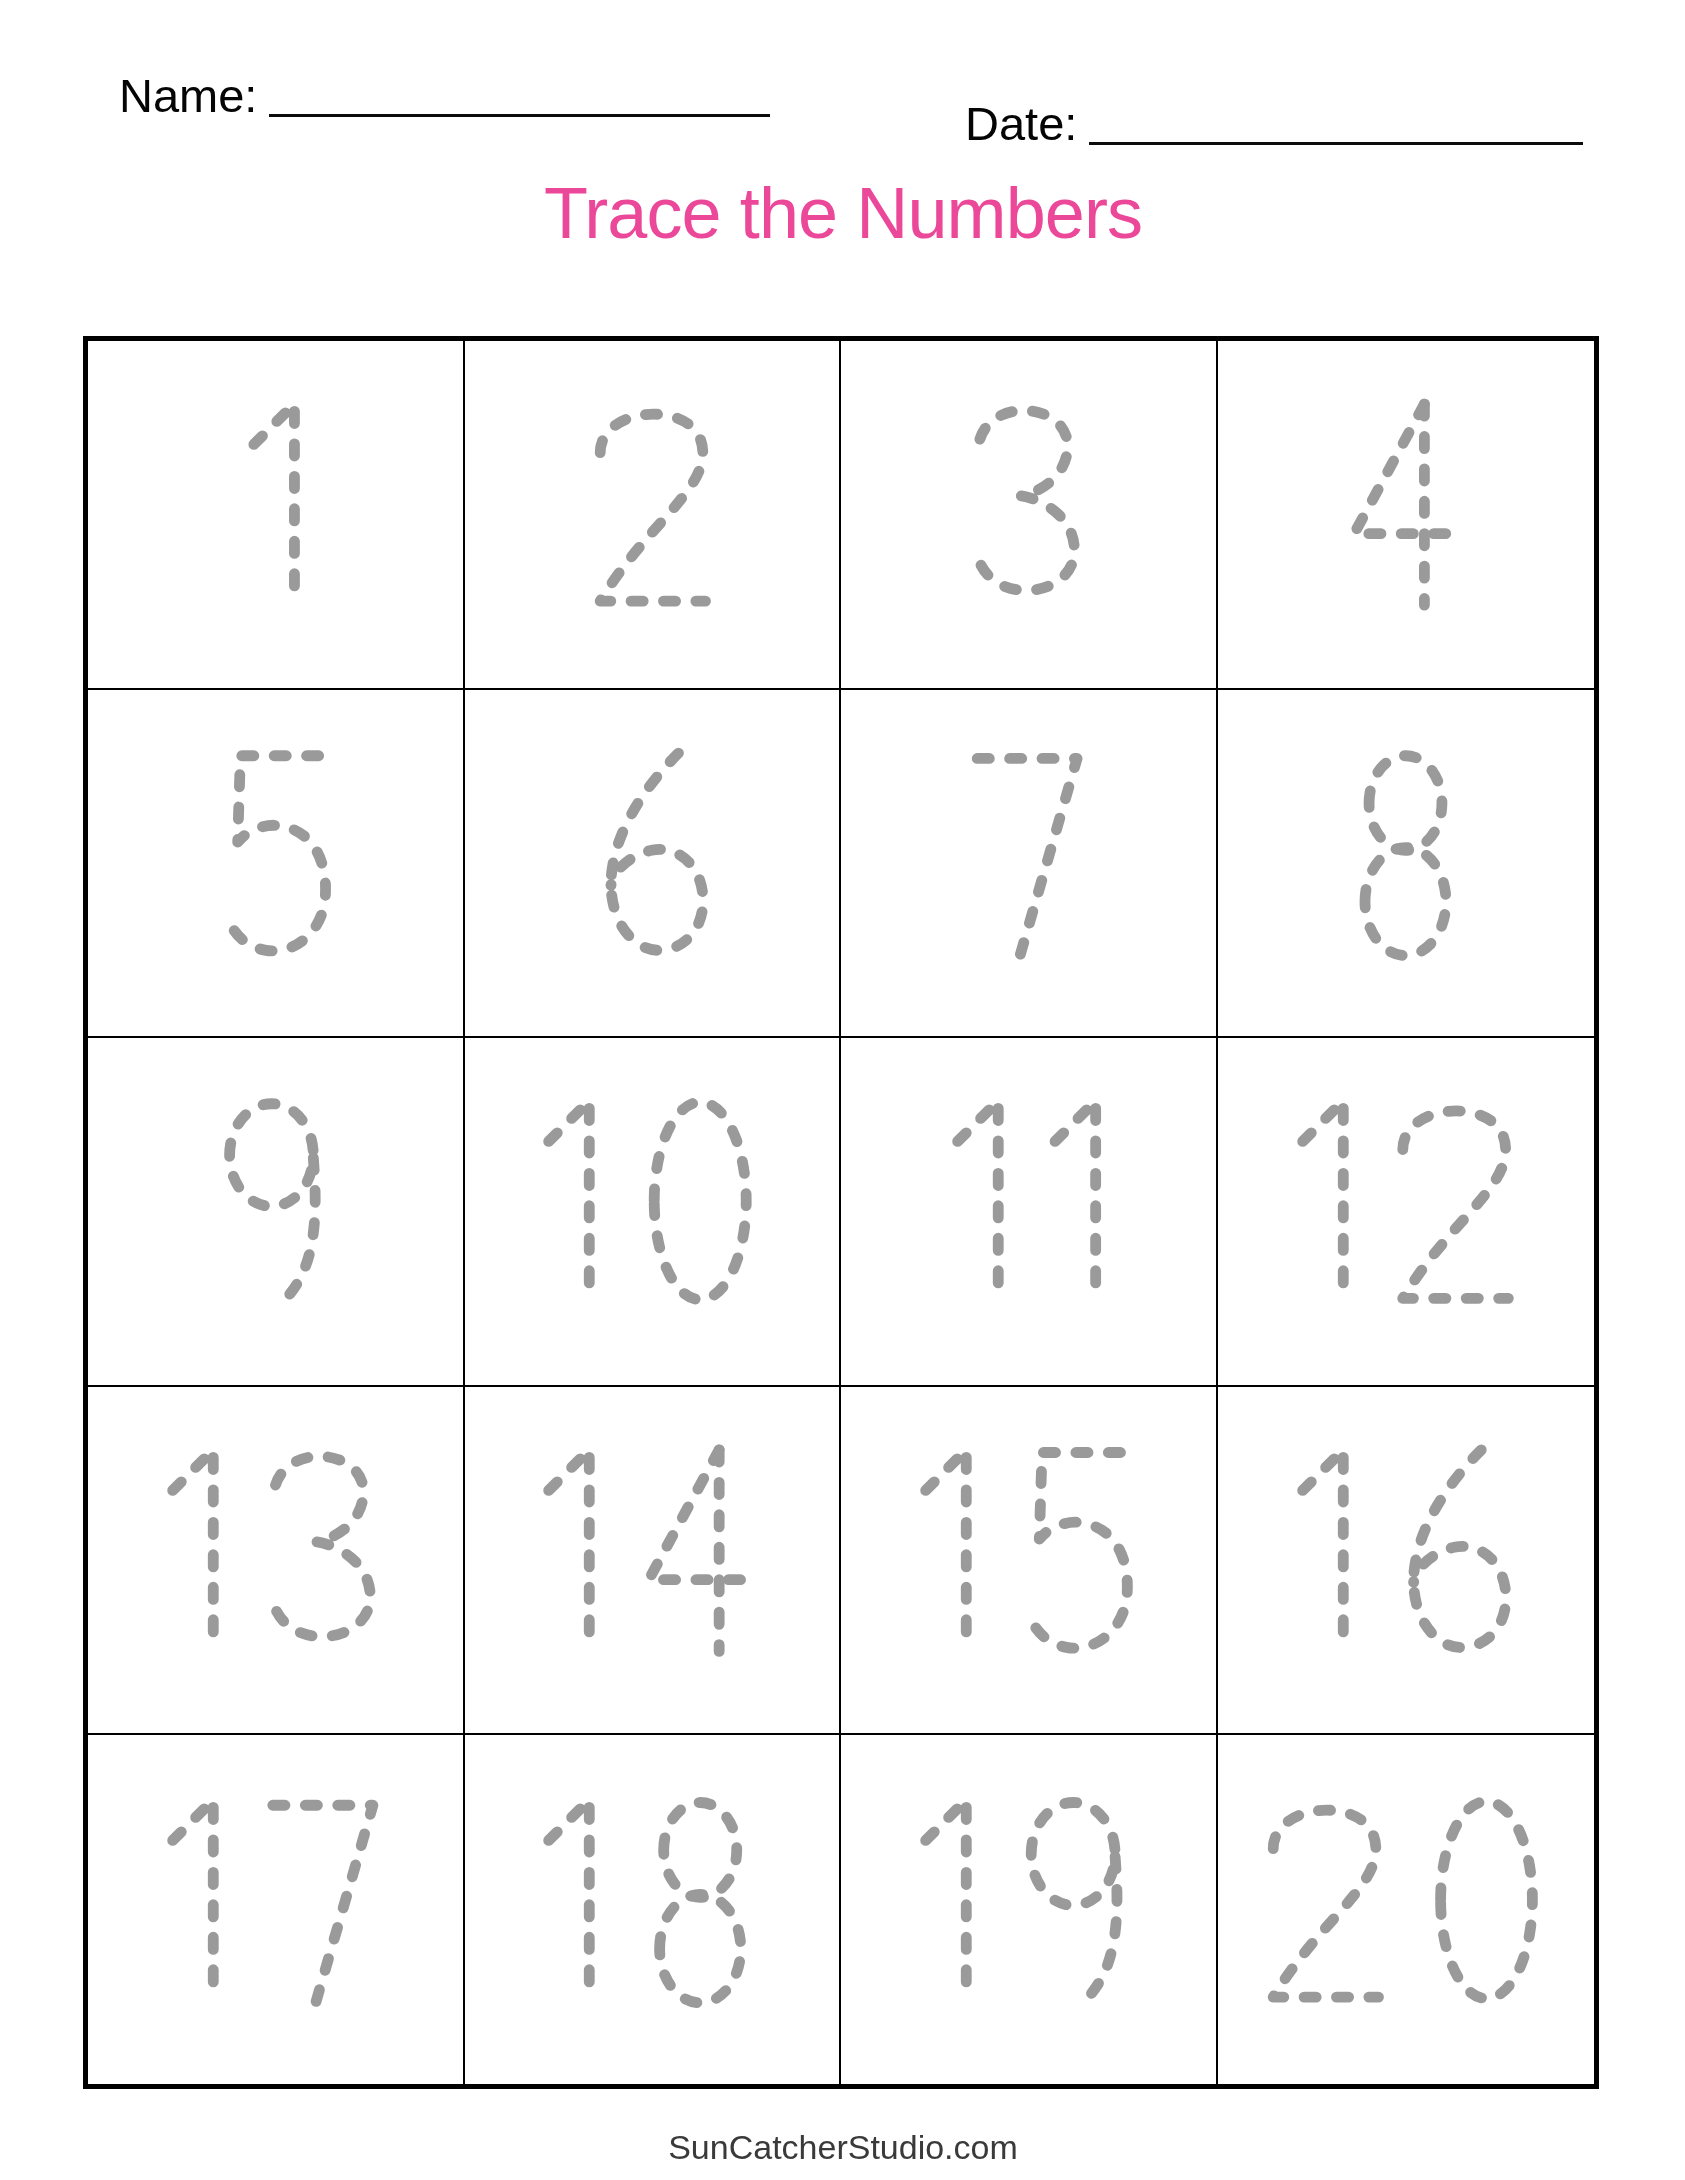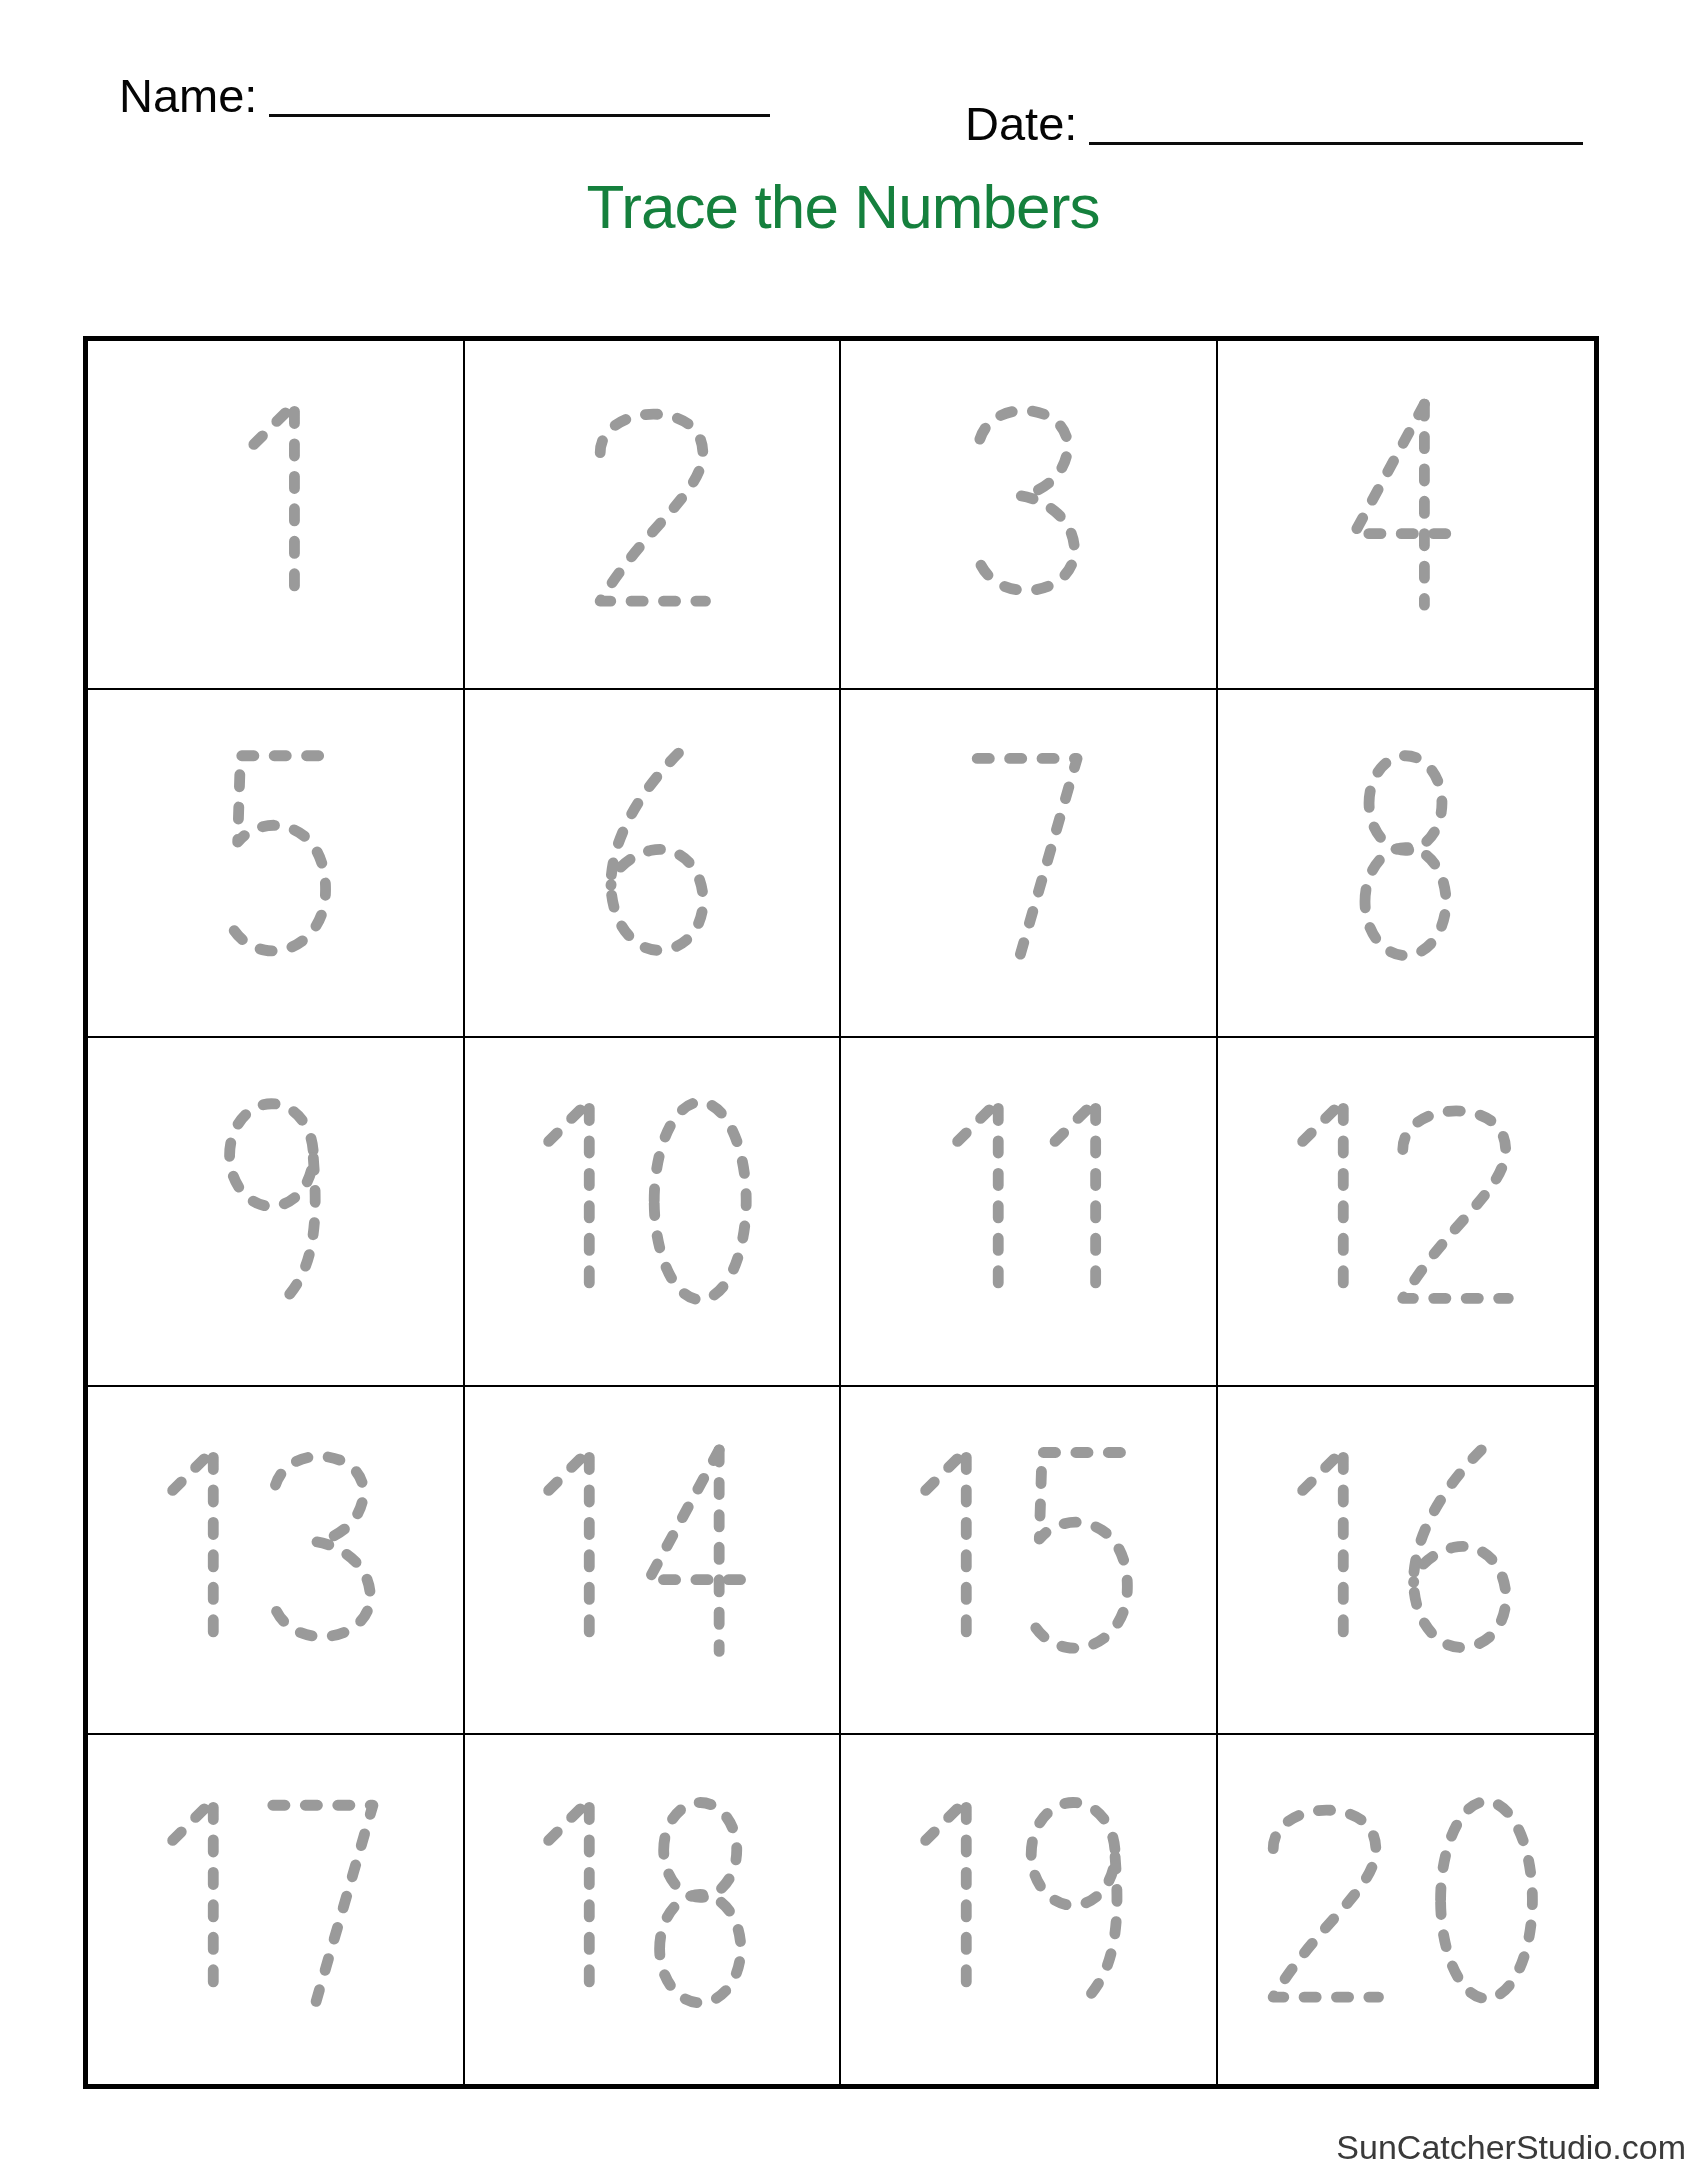--- a/index.html
+++ b/index.html
@@ -26,8 +26,8 @@
   #page-title{
     position:absolute;left:0;right:0;top:170px;
     text-align:center;
-    font-size:62px;line-height:1.2;
-    color:#15803d;
+    font-size:72px;line-height:1.2;
+    color:#ec4899;
     letter-spacing:-0.9px;
   }
   #trace-grid{

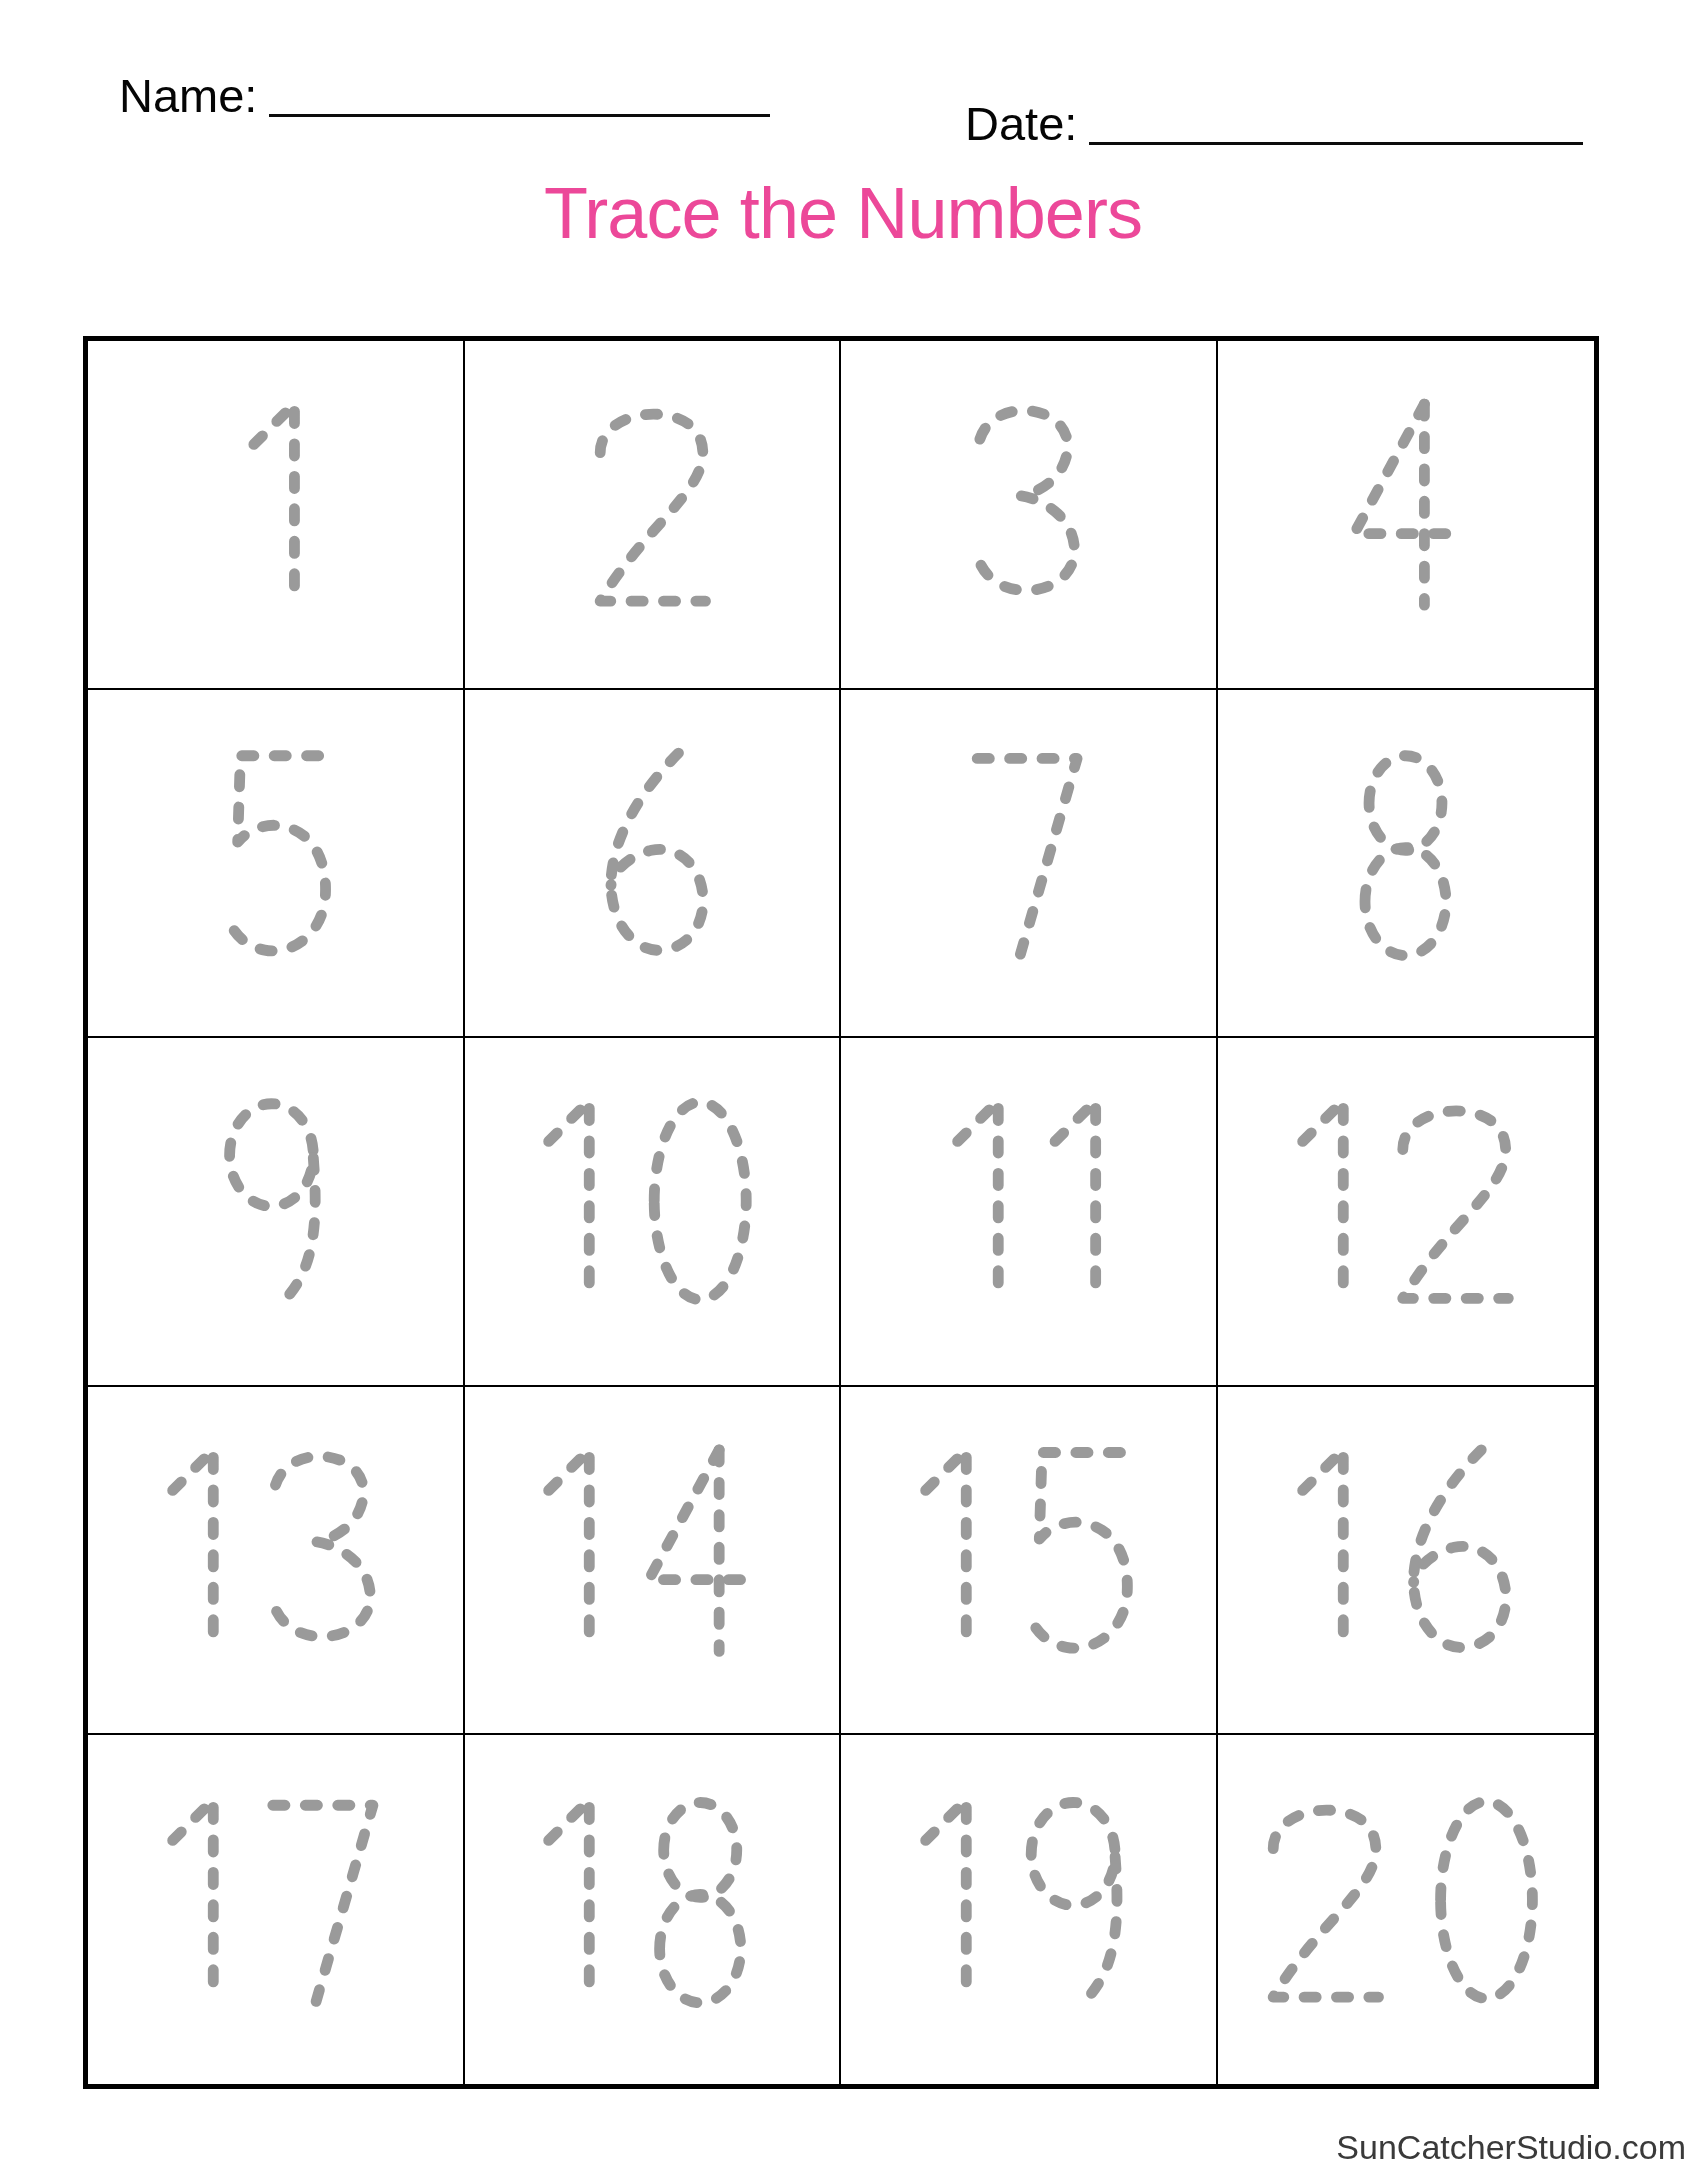--- a/index.html
+++ b/index.html
@@ -59,7 +59,7 @@
   }
   #site-footer{
     position:absolute;left:0;right:0;top:2128px;
-    text-align:right;
+    text-align:center;
     font-size:34px;
     color:#3a3a3a;
   }

